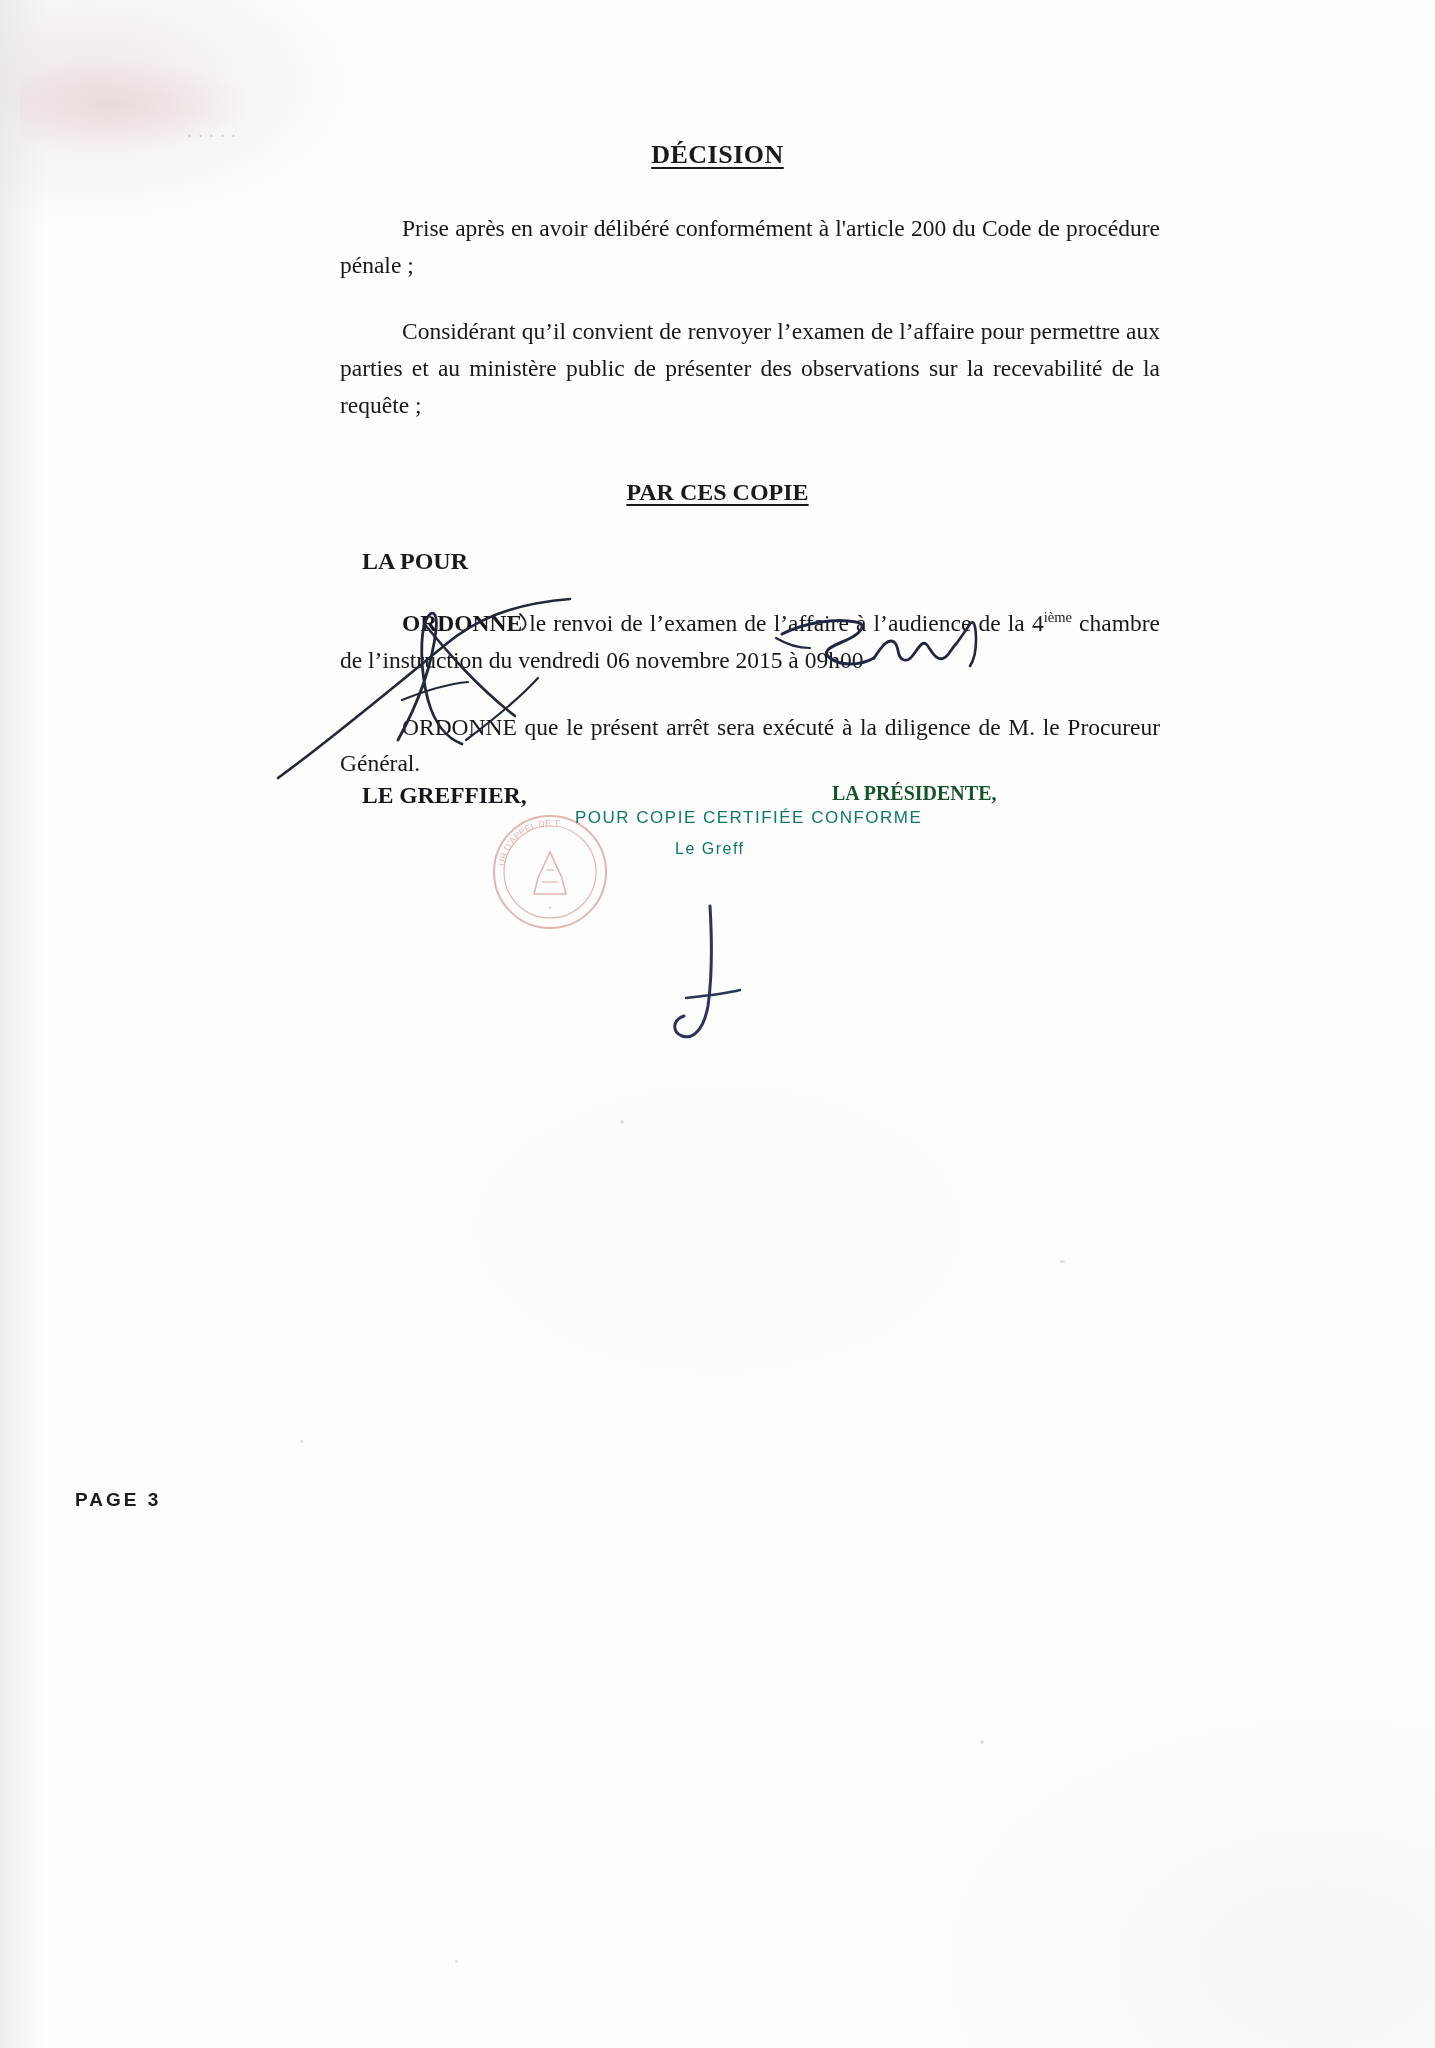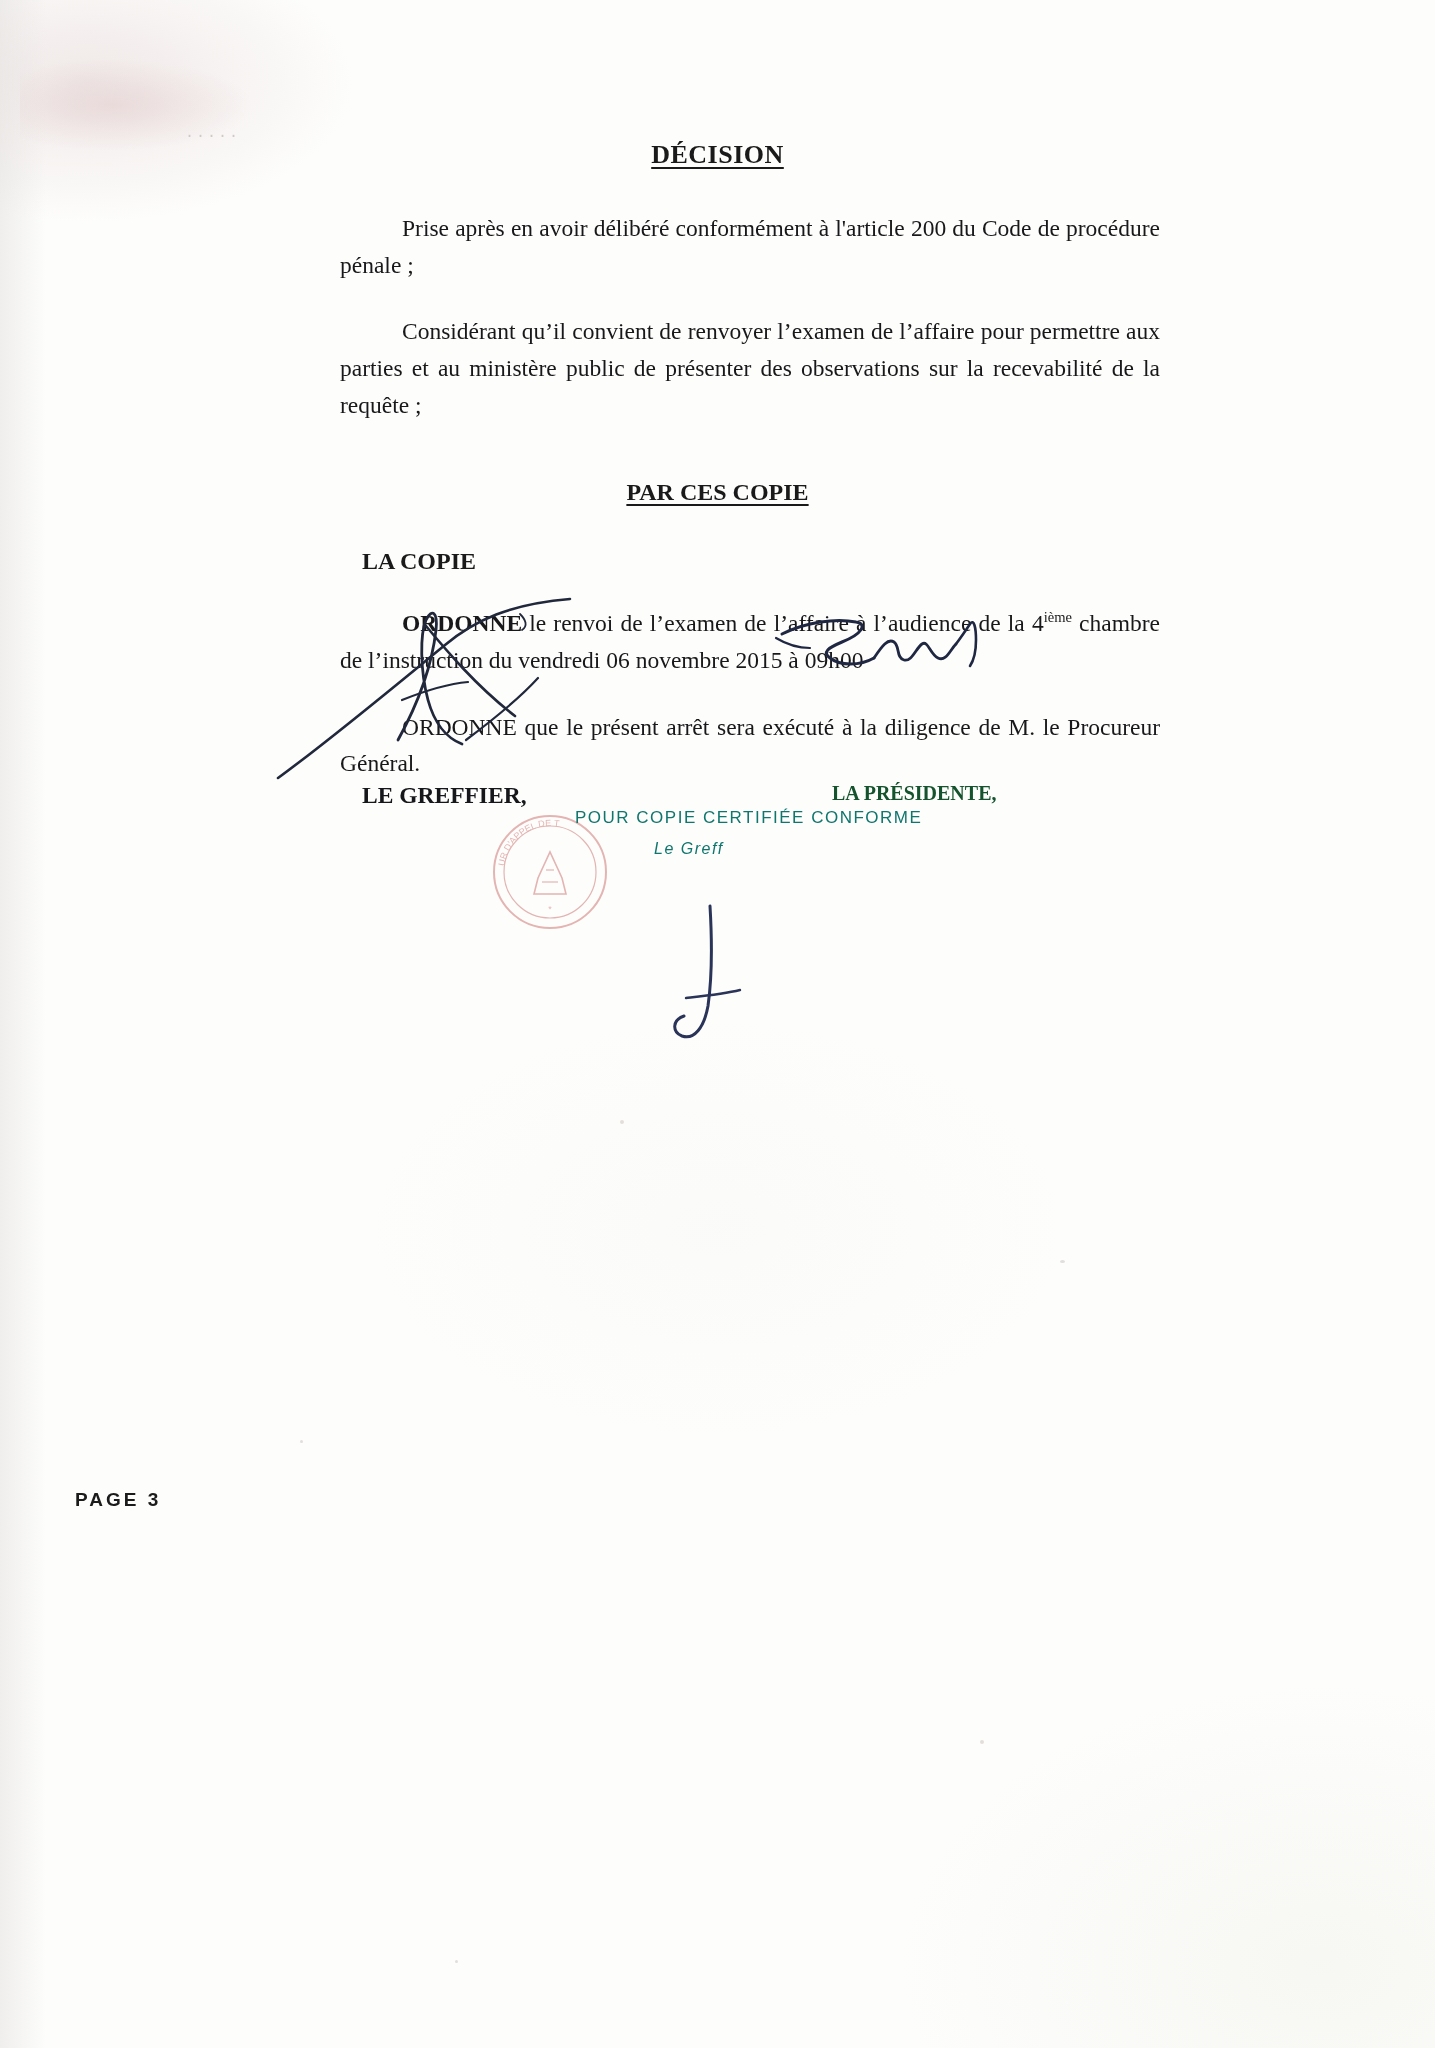--- a/index.html
+++ b/index.html
@@ -223,7 +223,7 @@
 
     <div class="section-title">PAR CES COPIE</div>
 
-    <div class="la-cour">LA COPIE</div>
+    <div class="la-cour">LA POUR</div>
 
     <div class="gap-md"></div>
 

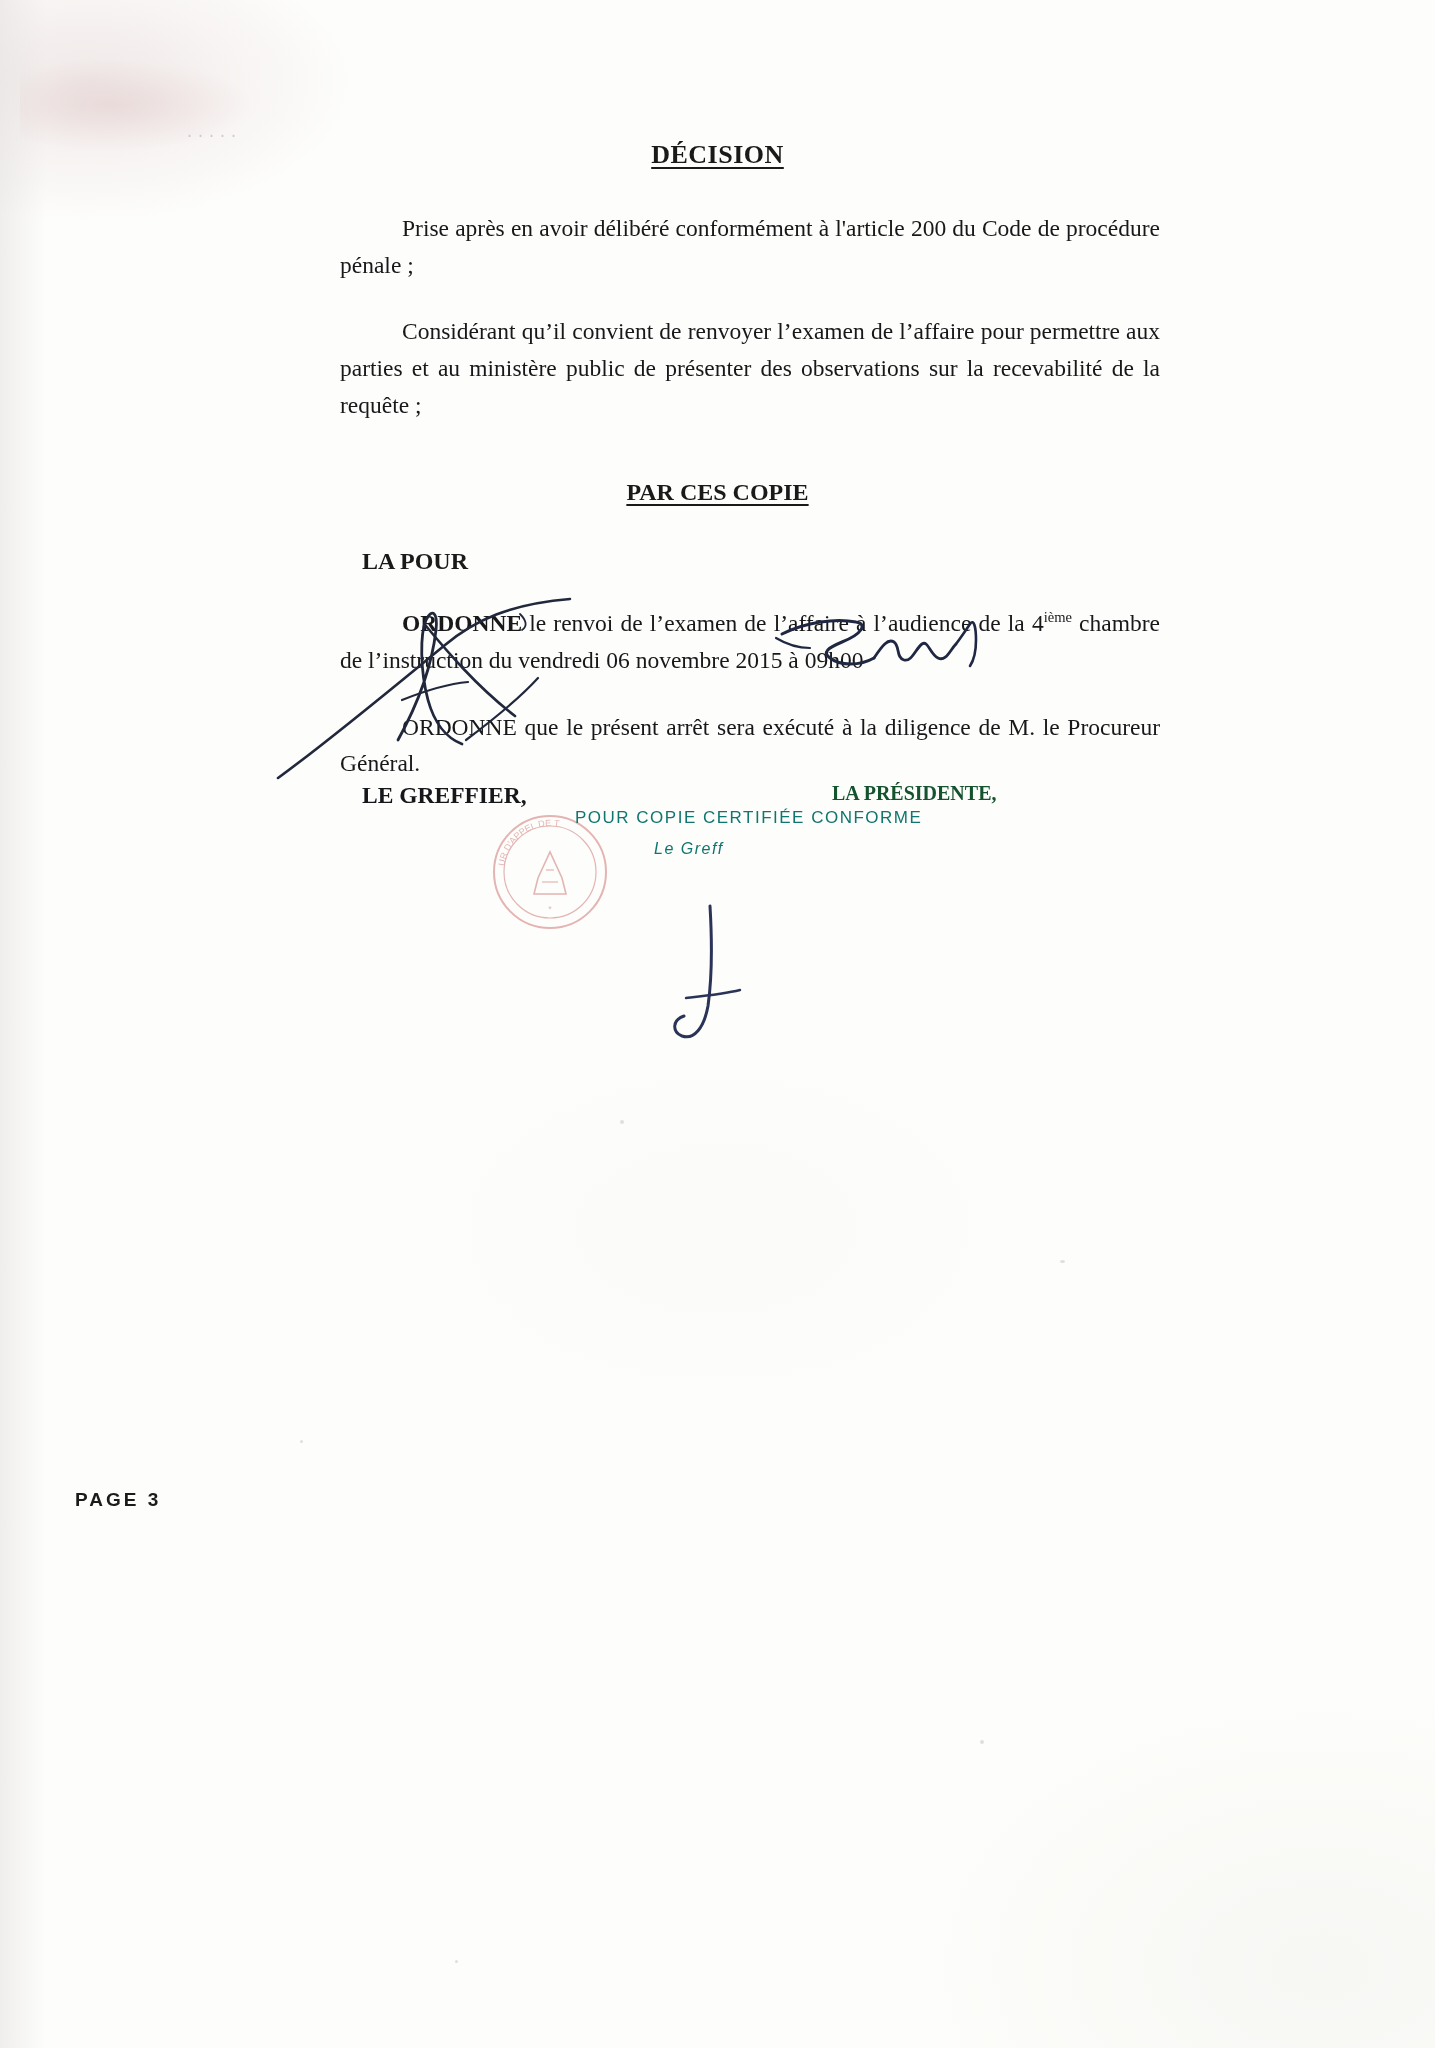--- a/index.html
+++ b/index.html
@@ -167,8 +167,7 @@
   .stamp-text .l2 {
     font-size: 16px;
     margin-top: 12px;
-    margin-left: 79px;
-    font-style: italic;
+    margin-left: 100px;
   }
 
   .page-number {

